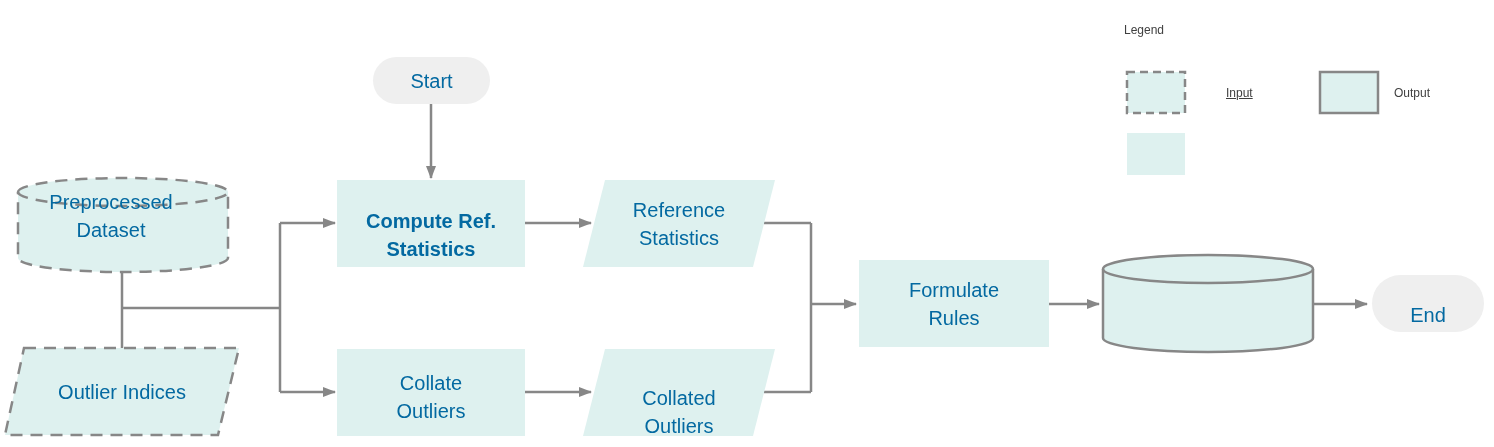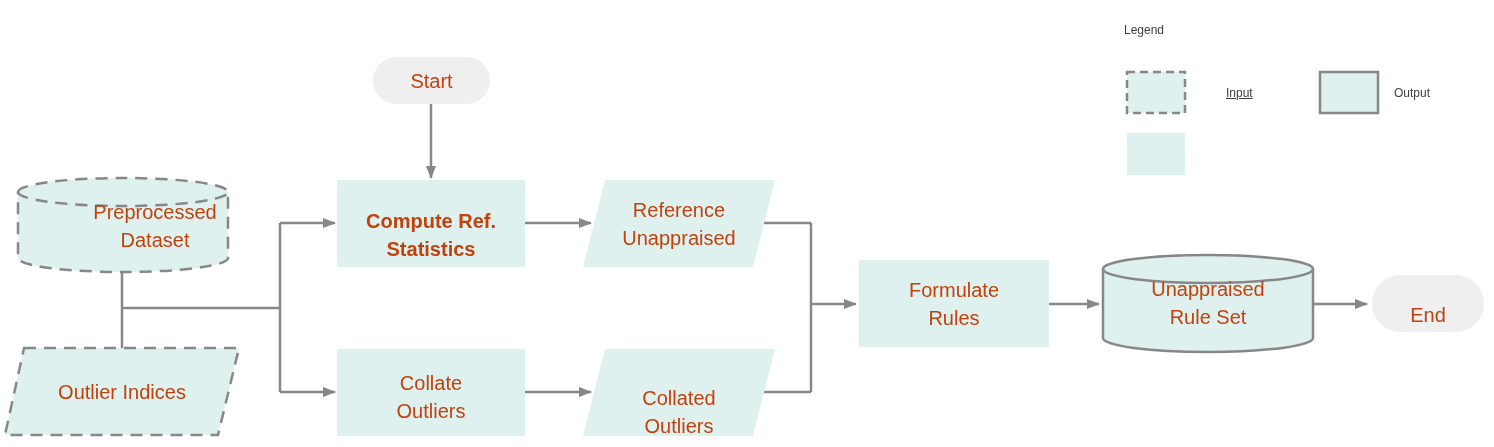--- a/index.html
+++ b/index.html
@@ -21,7 +21,7 @@
     white-space: pre-line;
     font-size: 20px;
     line-height: 28px;
-    color: #c2410c;
+    color: #0369a1;
     pointer-events: none;
   }
   .legend-text {

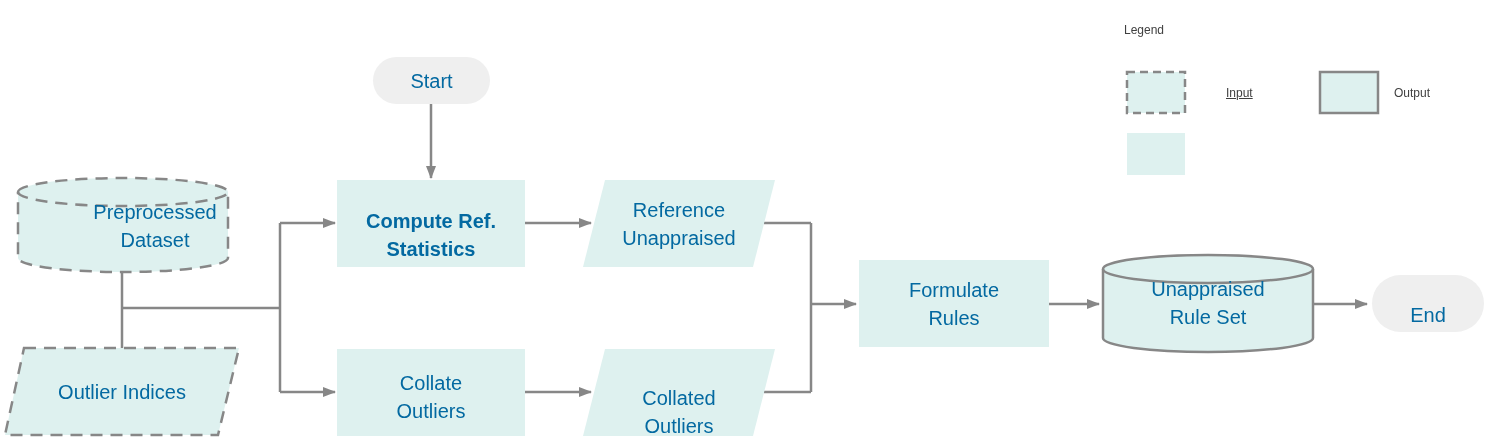--- a/index.html
+++ b/index.html
@@ -90,7 +90,7 @@
 
   <div class="lbl" style="left:373px; top:57px; width:117px; height:47px;">Start</div>
 
-  <div class="lbl" style="left:18px; top:183px; width:186px; height:86px;padding-left:44px;">Preprocessed
+  <div class="lbl" style="left:18px; top:173px; width:186px; height:86px;">Preprocessed
 Dataset</div>
 
   <div class="lbl" style="left:5px; top:348px; width:234px; height:87px;">Outlier Indices</div>

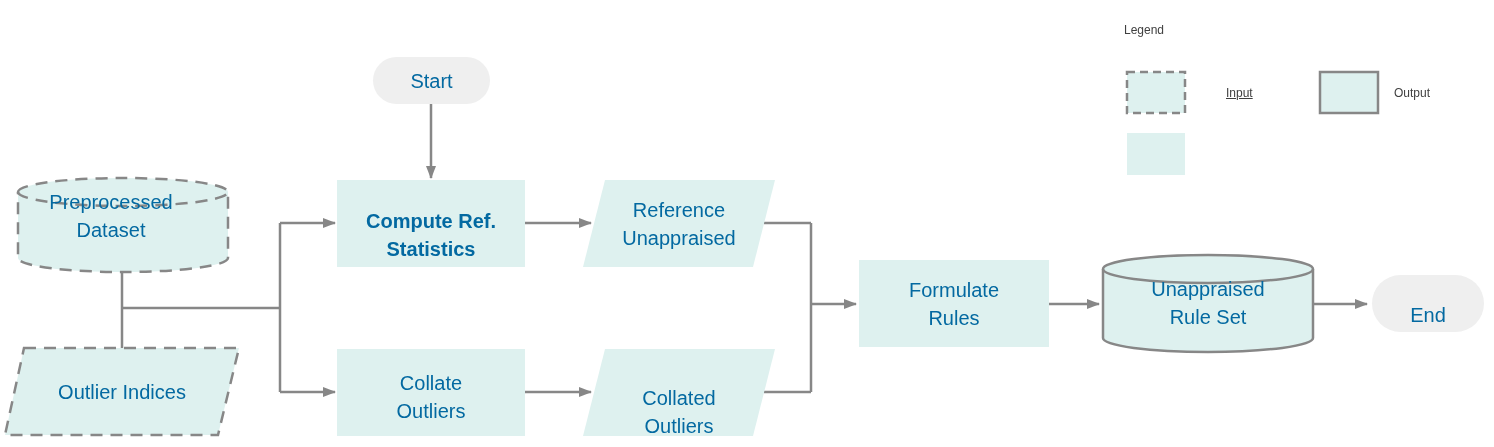--- a/index.html
+++ b/index.html
@@ -99,7 +99,7 @@
 Statistics</div>
 
   <div class="lbl" style="left:583px; top:180px; width:192px; height:87px;">Reference
-Unappraised</div>
+Statistics</div>
 
   <div class="lbl" style="left:337px; top:349px; width:188px; height:96px;">Collate
 Outliers</div>

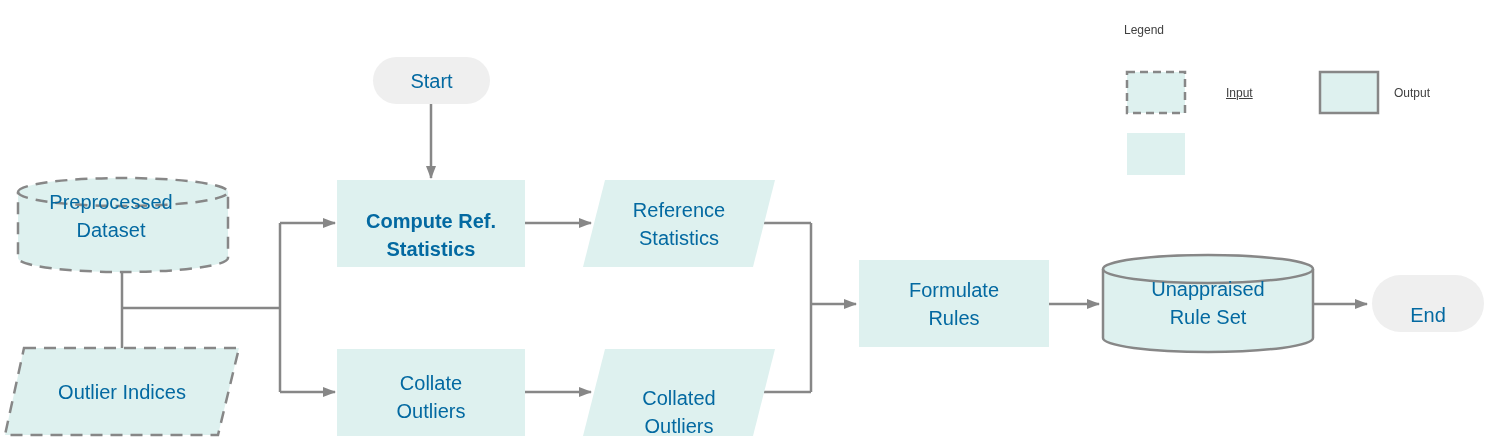--- a/index.html
+++ b/index.html
@@ -110,8 +110,6 @@
   <div class="lbl" style="left:859px; top:260px; width:190px; height:87px;">Formulate
 Rules</div>
 
-  <div class="lbl" style="left:1103px; top:257px; width:210px; height:92px;">Unappraised
-Rule Set</div>
 
   <div class="lbl" style="left:1372px; top:275px; width:112px; height:57px;margin-top:11px;">End</div>
 

